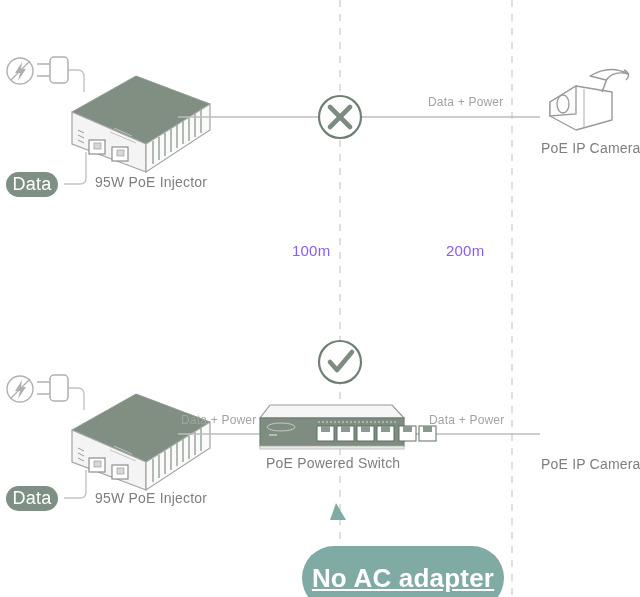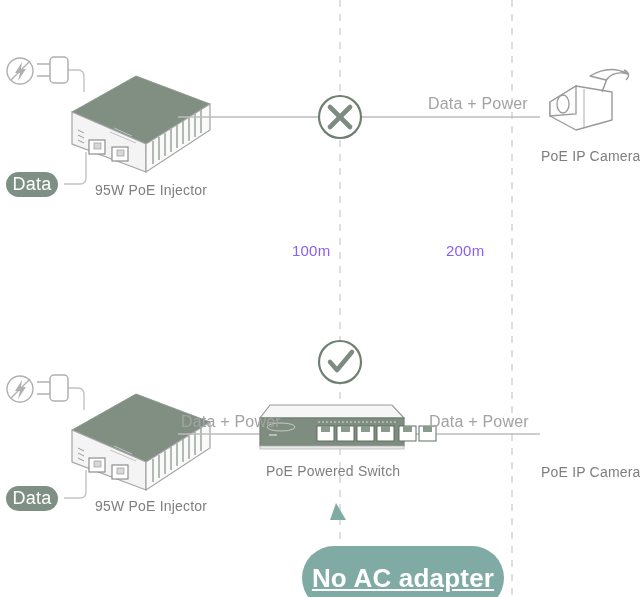--- a/index.html
+++ b/index.html
@@ -45,7 +45,7 @@
     color: #8b5cf6;
   }
   .lbl-flow {
-    font-size: 16px;
+    font-size: 12px;
     color: #a3a3a3;
   }
   .badge-data {

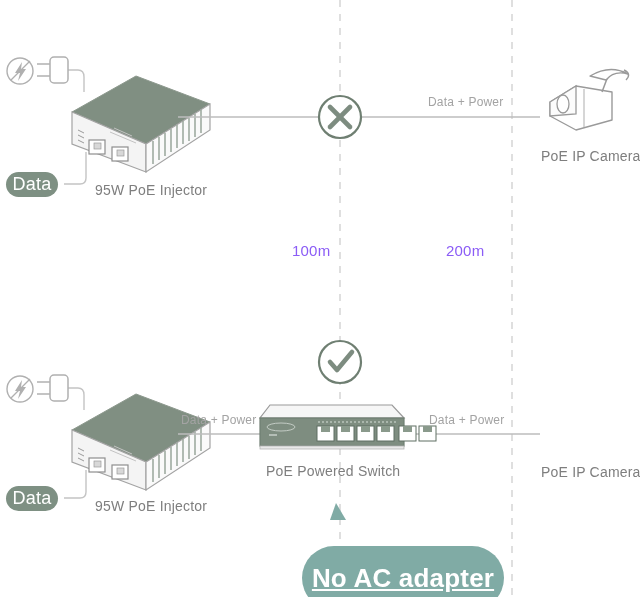--- a/index.html
+++ b/index.html
@@ -38,7 +38,6 @@
   .lbl-device {
     font-size: 14px;
     color: #7e7e7e;
-    margin-top: 8px;
   }
   .lbl-dist {
     font-size: 15px;

